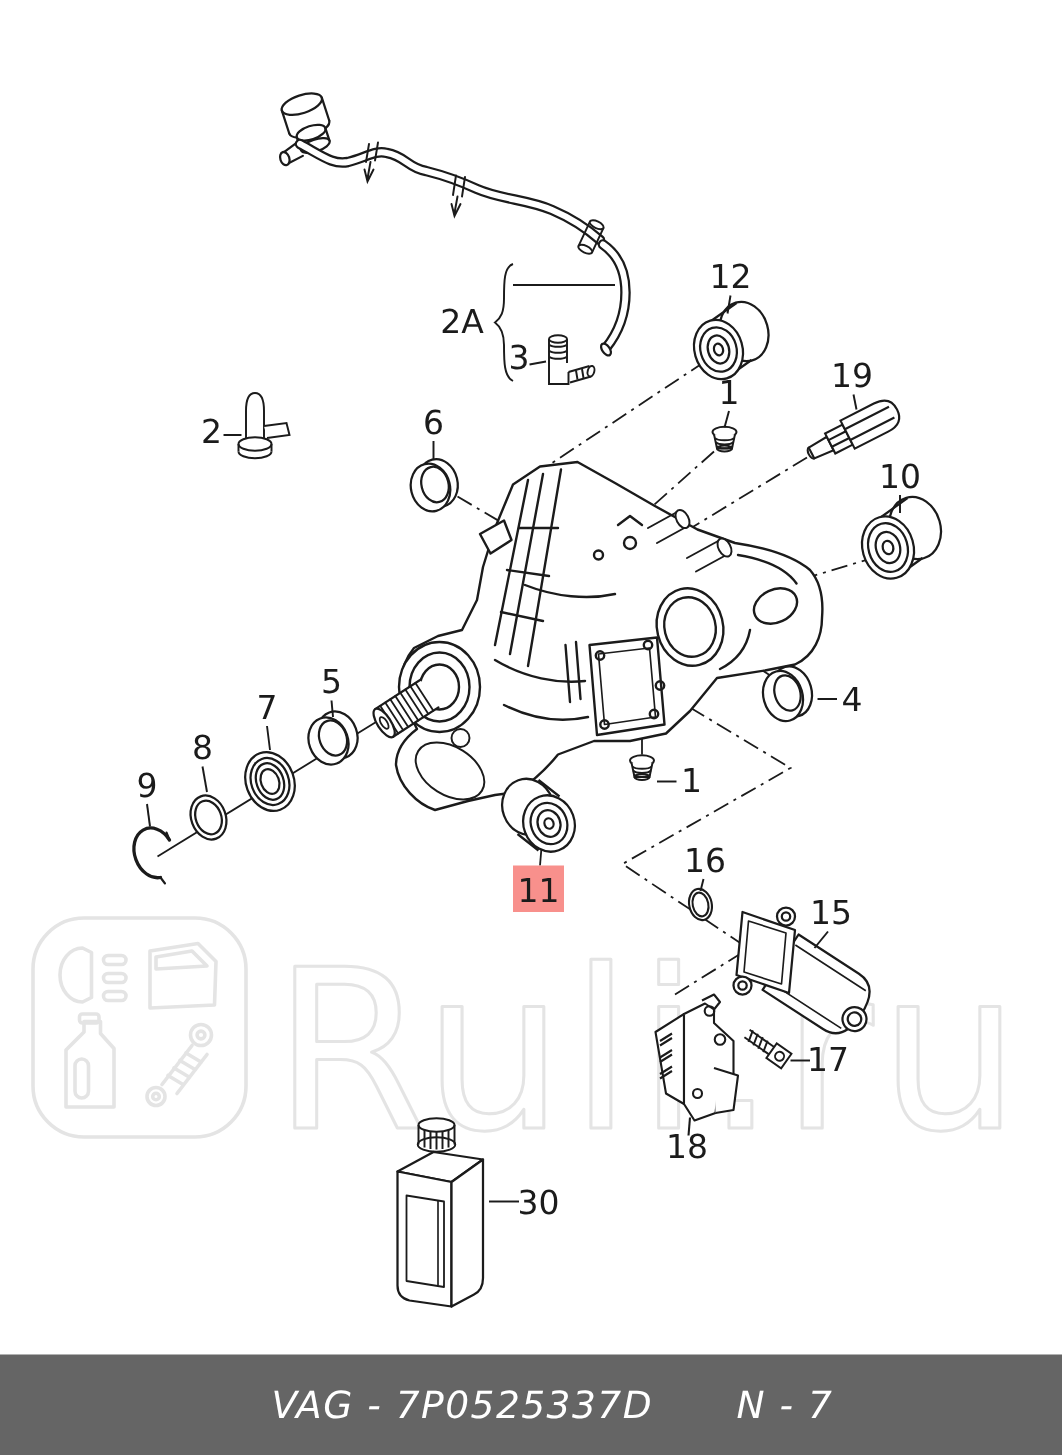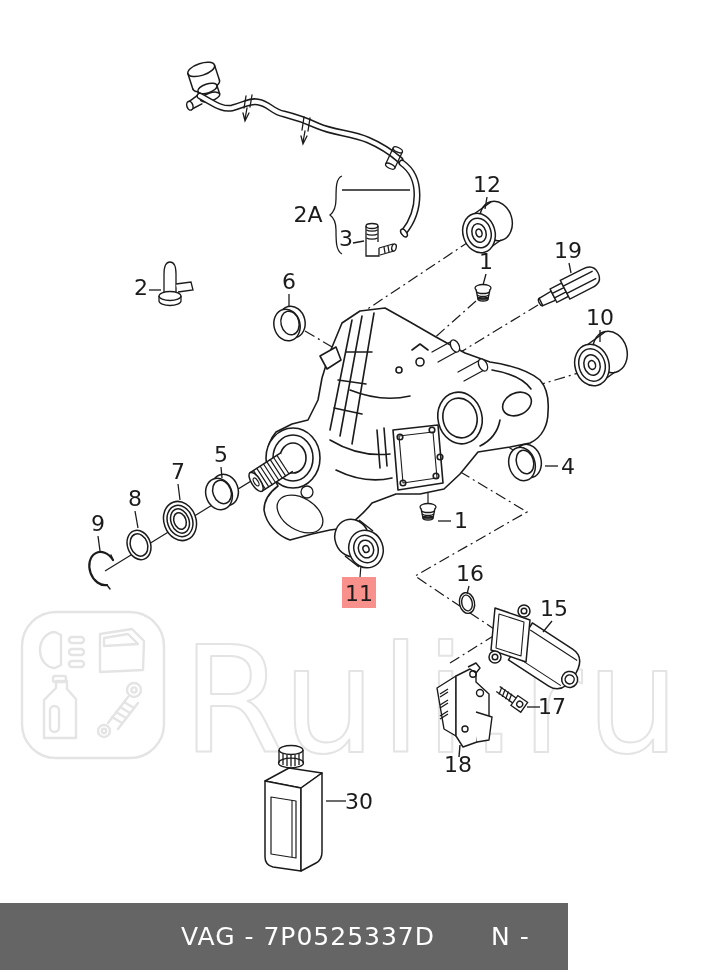--- a/index.html
+++ b/index.html
@@ -8,7 +8,7 @@
   svg{position:absolute;left:0;top:0;}
   svg text.callout{font-family:"DejaVu Sans","Liberation Sans",sans-serif;font-size:22px;fill:#1b1b1b;}
   svg text.wm{font-family:"DejaVu Sans","Liberation Sans",sans-serif;font-size:148px;letter-spacing:4px;}
-  .footer{position:absolute;left:0;top:903px;width:568px;height:67px;}
+  .footer{position:absolute;left:0;top:903px;width:708px;height:67px;font-style:italic;}
   .footer span{position:absolute;top:0;line-height:67px;color:#ffffff;font-size:25px;letter-spacing:1px;}
   .footer .code{left:181px;}
   .footer .pageref{left:491px;}

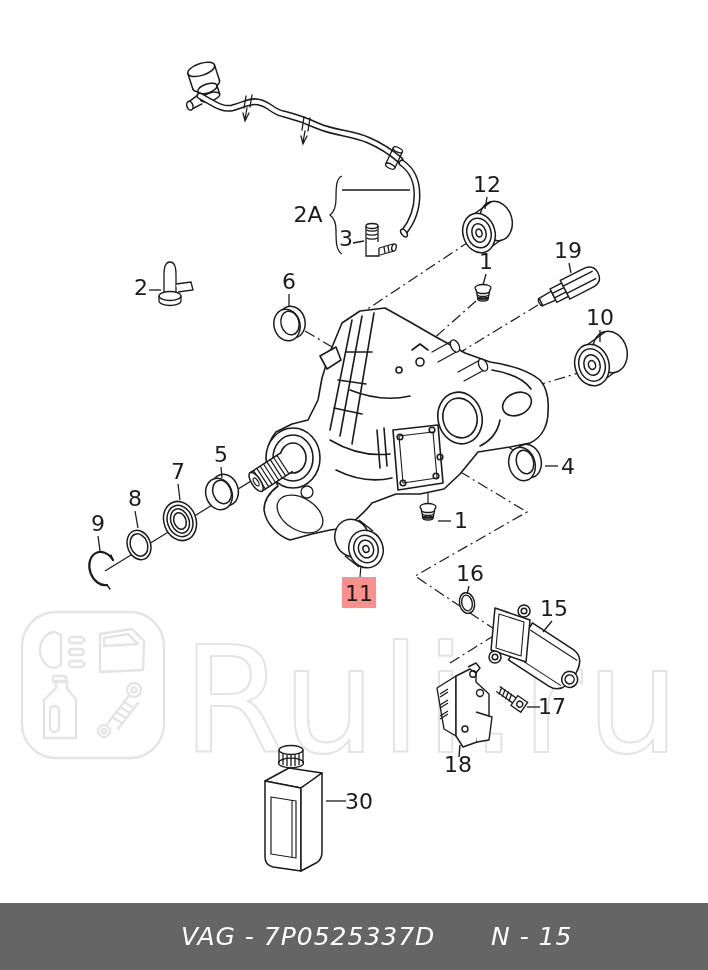--- a/index.html
+++ b/index.html
@@ -346,7 +346,7 @@
 
   <div class="footer" style="background:#656565;">
     <span class="code">VAG - 7P0525337D</span>
-    <span class="pageref">N - 15</span>
+    <span class="pageref">N - 7</span>
   </div>
 
 </div>

